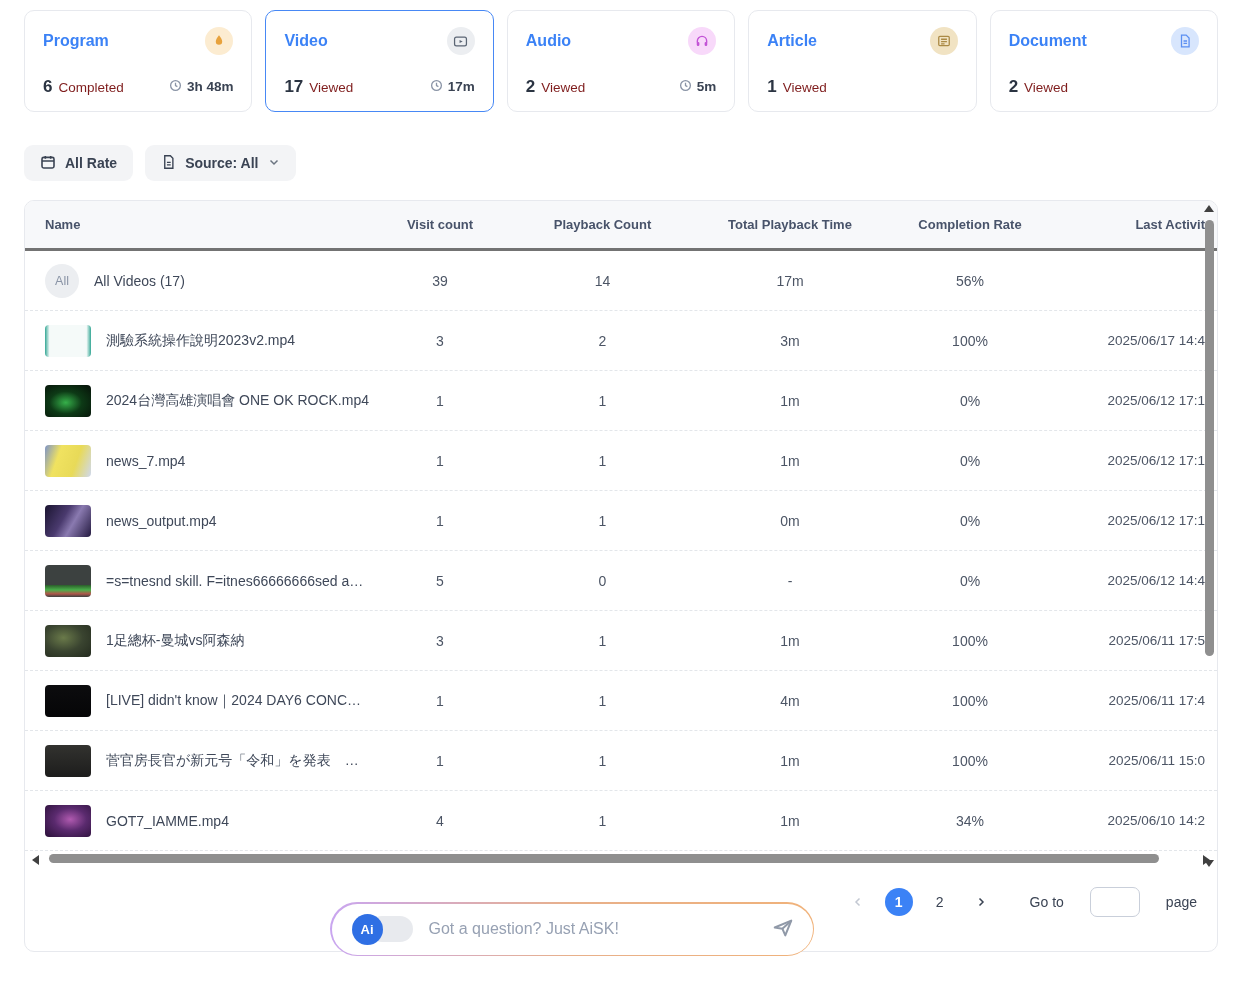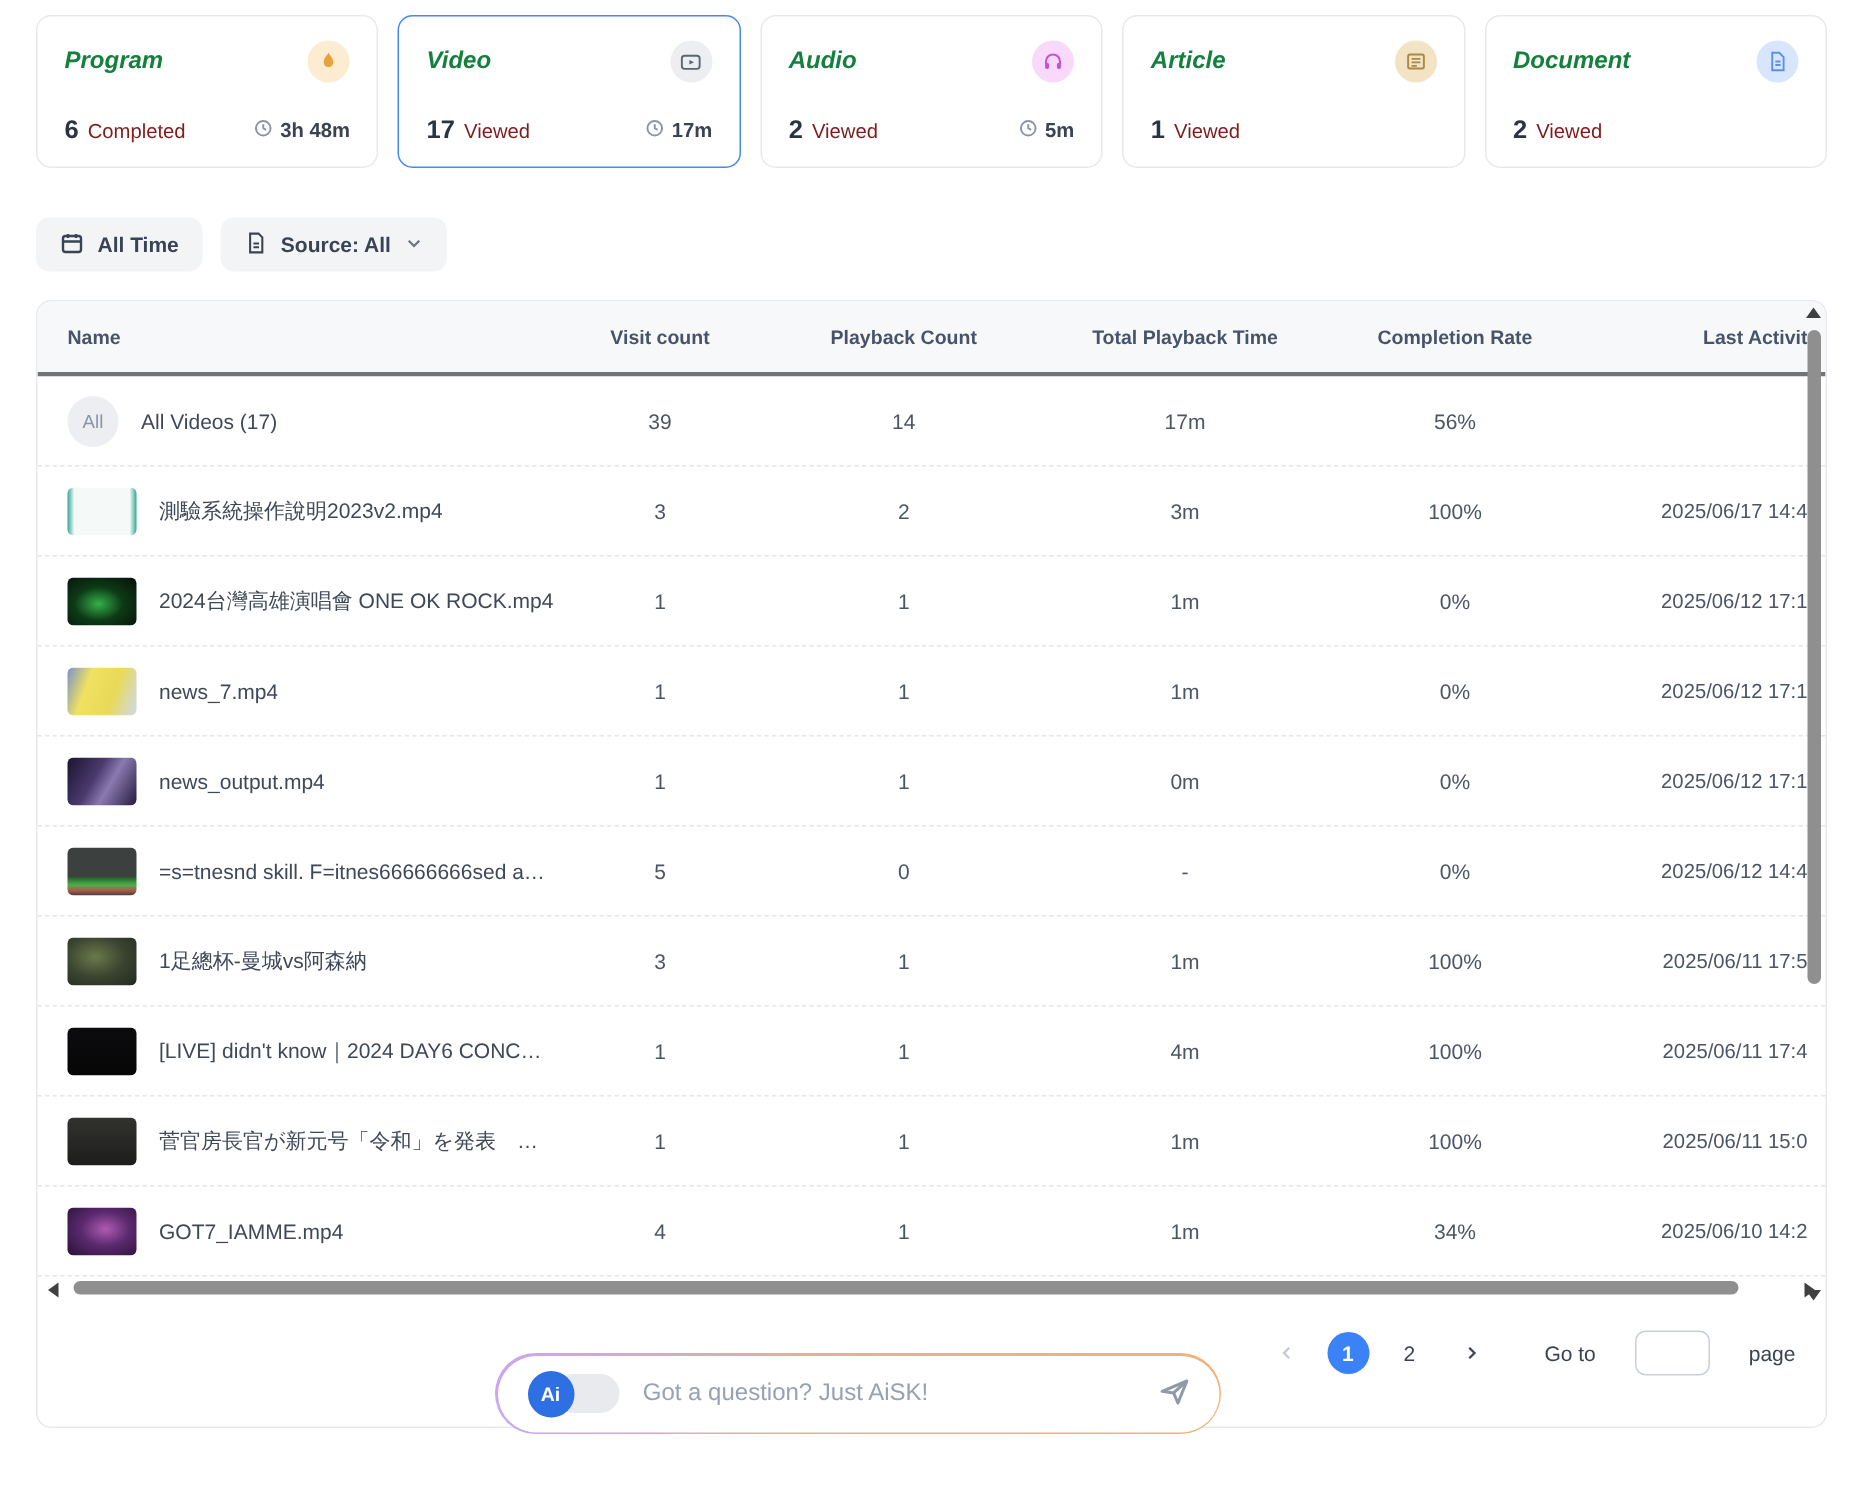--- a/index.html
+++ b/index.html
@@ -13,7 +13,7 @@
     padding:16px 18px 14px; cursor:pointer; }
   .card.active { border:1.6px solid #4788f5; }
   .card-top { display:flex; justify-content:space-between; align-items:center; margin-bottom:22px; }
-  .card-title { font-size:16px; font-weight:600; color:#15803d;font-style:italic; }
+  .card-title { font-size:16px; font-weight:600; color:#3b82f6; }
   .icon-circle { width:28px; height:28px; border-radius:50%; display:flex; align-items:center; justify-content:center; flex:none; }
   .card-bottom { display:flex; justify-content:space-between; align-items:center; }
   .card-count { font-size:17px; font-weight:700; color:#2b3442; }

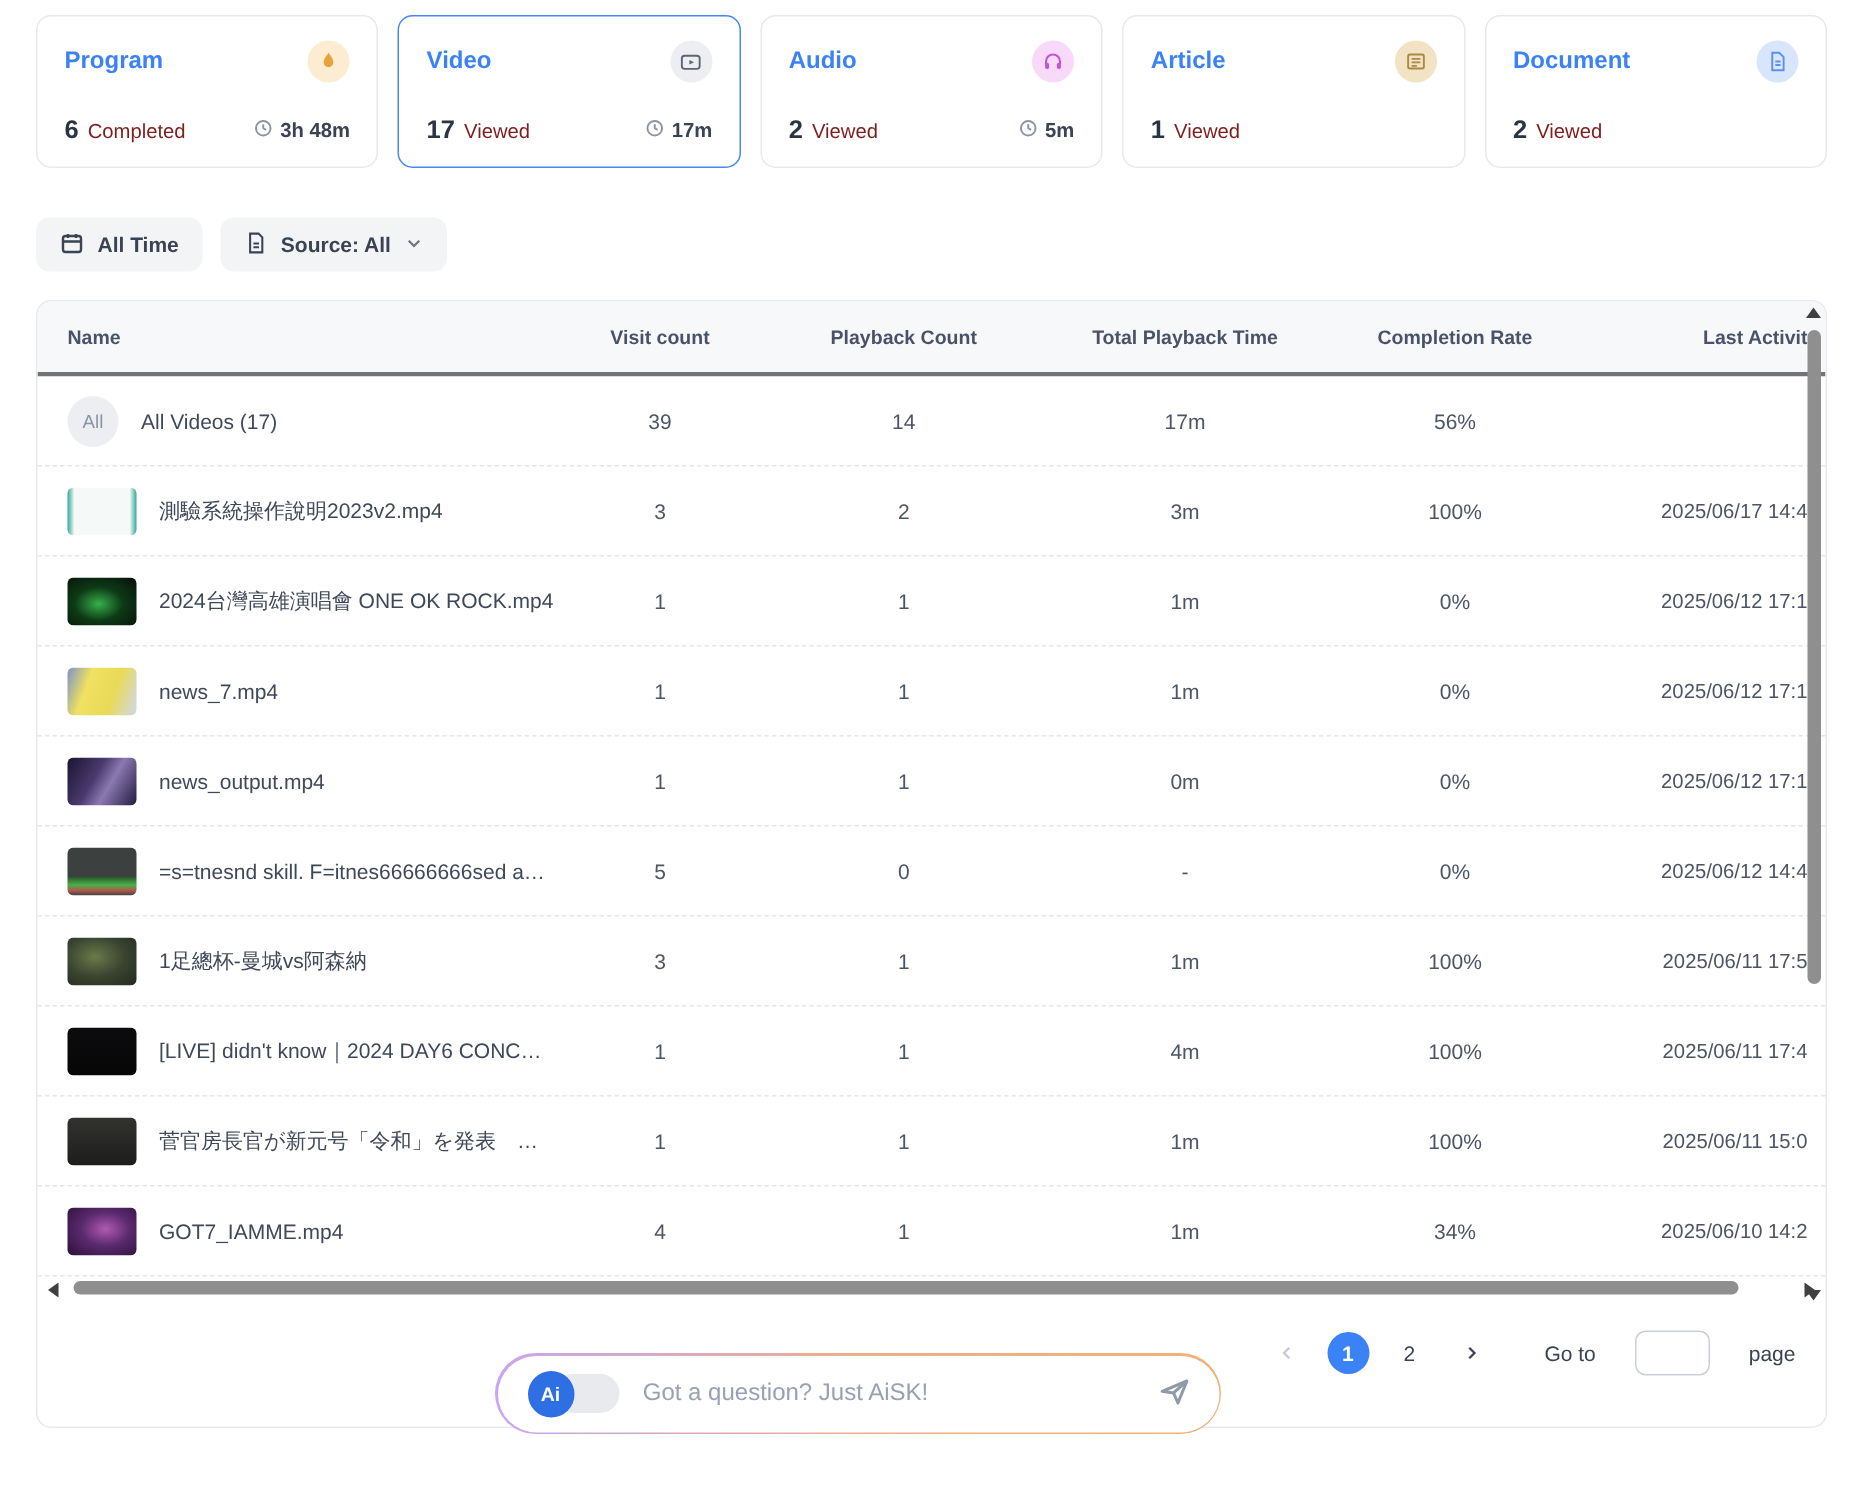--- a/index.html
+++ b/index.html
@@ -190,7 +190,7 @@
             <rect x="3" y="5" width="18" height="16" rx="2.5"></rect>
             <path d="M3 10.5h18M8 3v4M16 3v4"></path>
           </svg></span>
-      <span>All Time</span>
+      <span>All Rate</span>
     </button>
     <button class="chip">
       <span><svg width="15" height="16" viewBox="0 0 24 24" fill="none" stroke="#3a4353" stroke-width="2.2">

